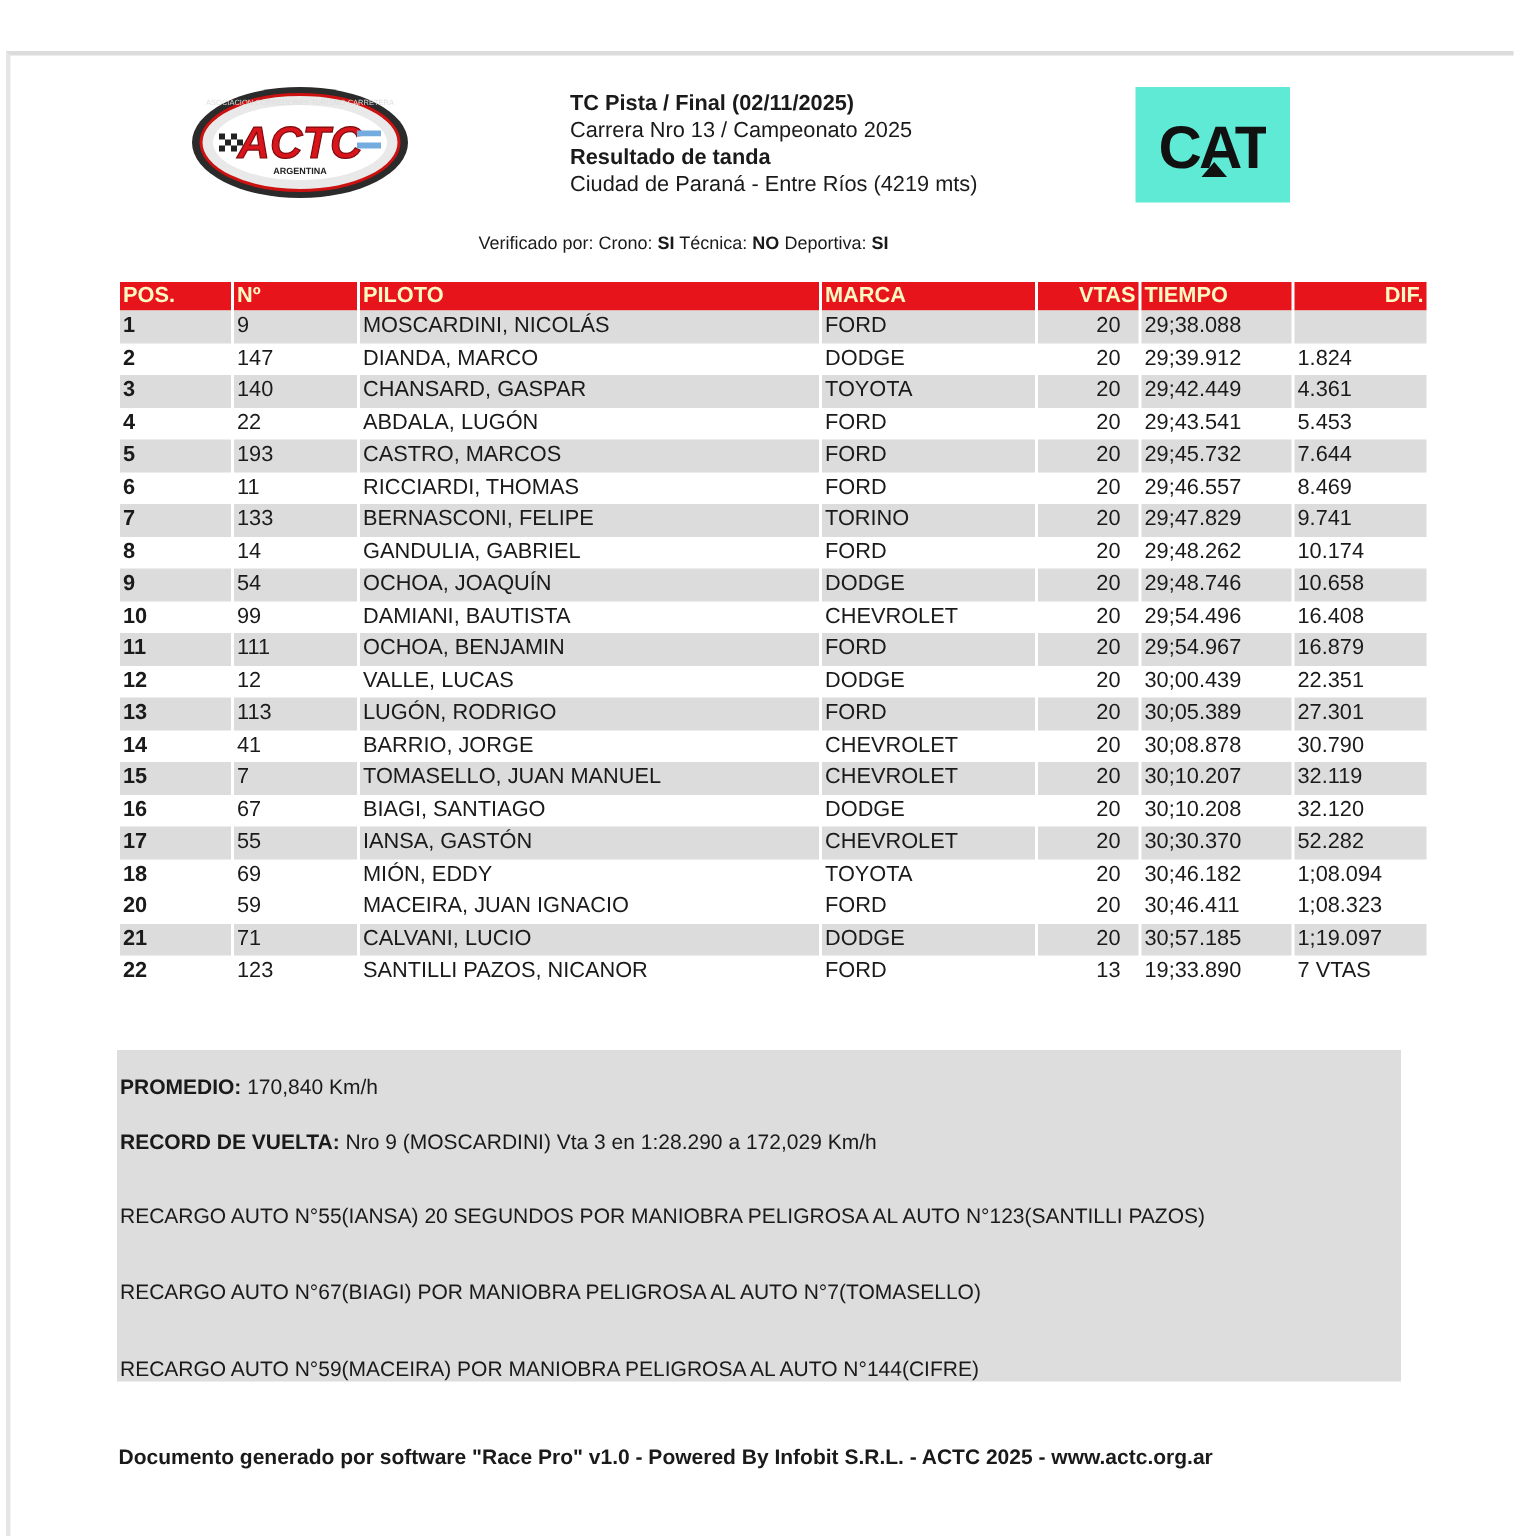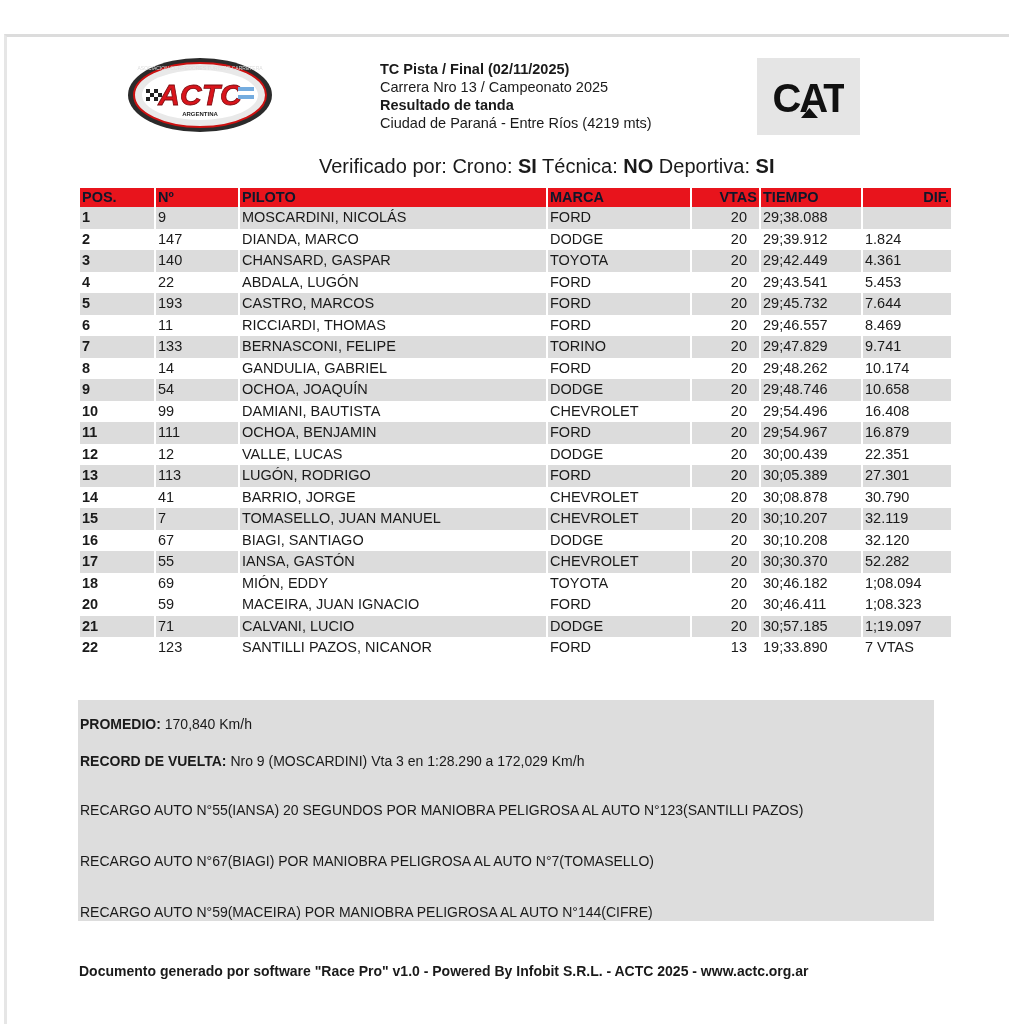--- a/index.html
+++ b/index.html
@@ -8,7 +8,7 @@
   .logo-actc { position:absolute; left:126px; top:56px; width:148px; height:78px; }
   .header-text { position:absolute; left:380px; top:60px; font-size:14.5px; line-height:18px; }
   .header-text .b { font-weight:bold; }
-  .logo-cat { position:absolute; left:757px; top:58px; width:103px; height:77px; background:#e5e5e5; display:flex; align-items:center; justify-content:center; }
+  .logo-cat { position:absolute; left:757px; top:58px; width:103px; height:77px; background:#5eead4; display:flex; align-items:center; justify-content:center; }
   .verif { position:absolute; left:319px; top:155px; font-size:20px; }
   .verif b { font-weight:bold; }
   table.results { position:absolute; left:78px; top:188px; border-collapse:separate; border-spacing:2px 0; font-size:14.5px; }

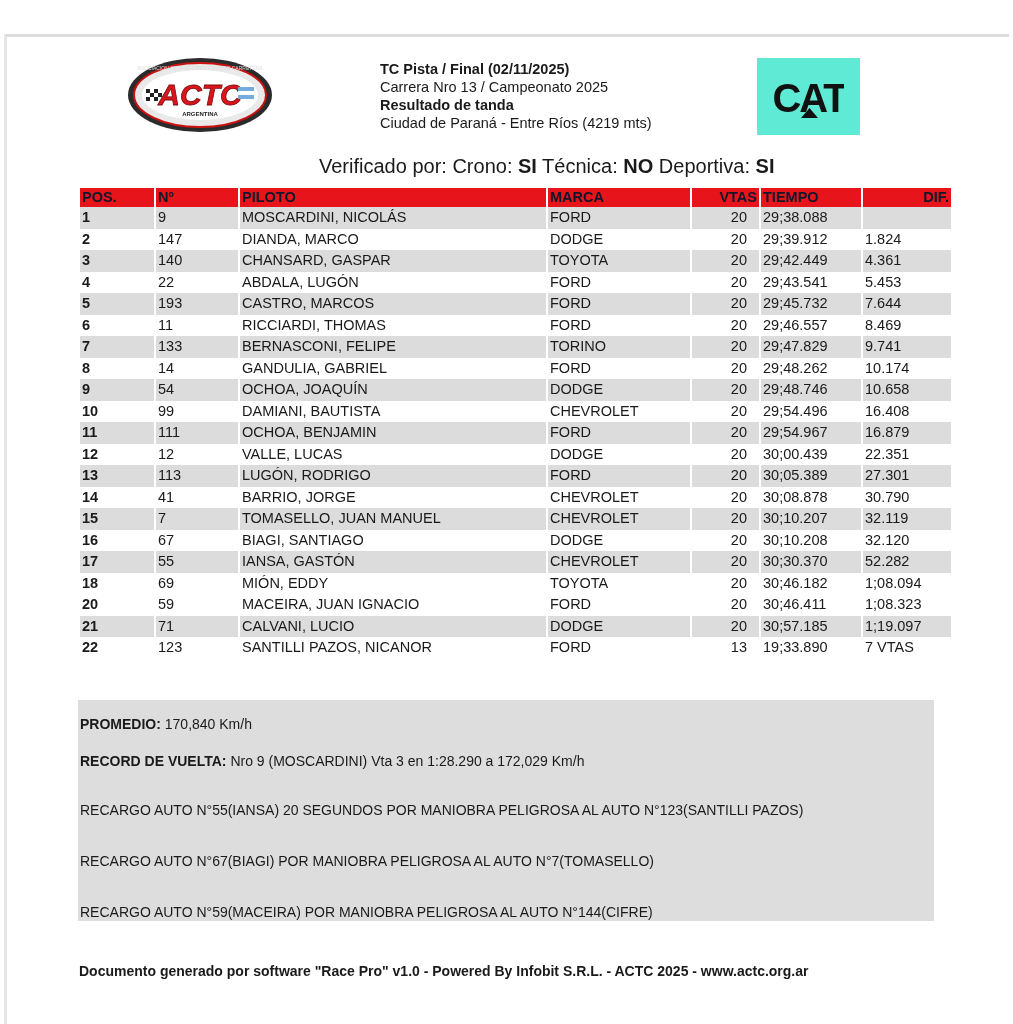--- a/index.html
+++ b/index.html
@@ -9,7 +9,7 @@
   .header-text { position:absolute; left:380px; top:60px; font-size:14.5px; line-height:18px; }
   .header-text .b { font-weight:bold; }
   .logo-cat { position:absolute; left:757px; top:58px; width:103px; height:77px; background:#5eead4; display:flex; align-items:center; justify-content:center; }
-  .verif { position:absolute; left:319px; top:155px; font-size:20px; }
+  .verif { position:absolute; left:319px; top:155px; font-size:12px; }
   .verif b { font-weight:bold; }
   table.results { position:absolute; left:78px; top:188px; border-collapse:separate; border-spacing:2px 0; font-size:14.5px; }
   table.results th { background:#e8141c; color:#0f172a; font-weight:bold; text-align:left; height:19px; padding:0 2px; font-size:14.5px; line-height:19px; }

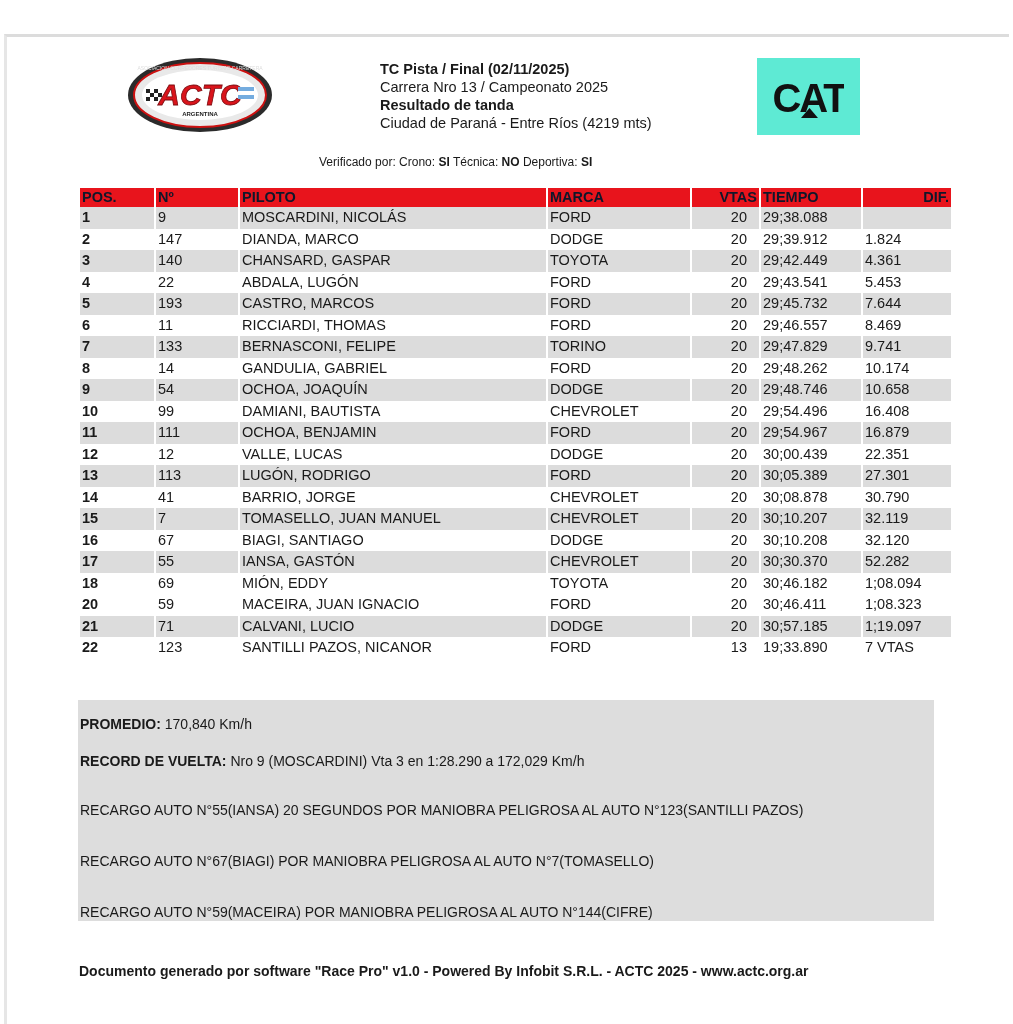--- a/index.html
+++ b/index.html
@@ -12,7 +12,7 @@
   .verif { position:absolute; left:319px; top:155px; font-size:12px; }
   .verif b { font-weight:bold; }
   table.results { position:absolute; left:78px; top:188px; border-collapse:separate; border-spacing:2px 0; font-size:14.5px; }
-  table.results th { background:#e8141c; color:#0f172a; font-weight:bold; text-align:left; height:19px; padding:0 2px; font-size:14.5px; line-height:19px; }
+  table.results th { background:#e8141c; color:#fef9c3; font-weight:bold; text-align:left; height:19px; padding:0 2px; font-size:14.5px; line-height:19px; }
   table.results td { height:21.5px; padding:0 2px; line-height:21.5px; white-space:nowrap; }
   table.results tr.odd td { background:#dcdcdc; }
   td.pos { font-weight:bold; width:70px; }

